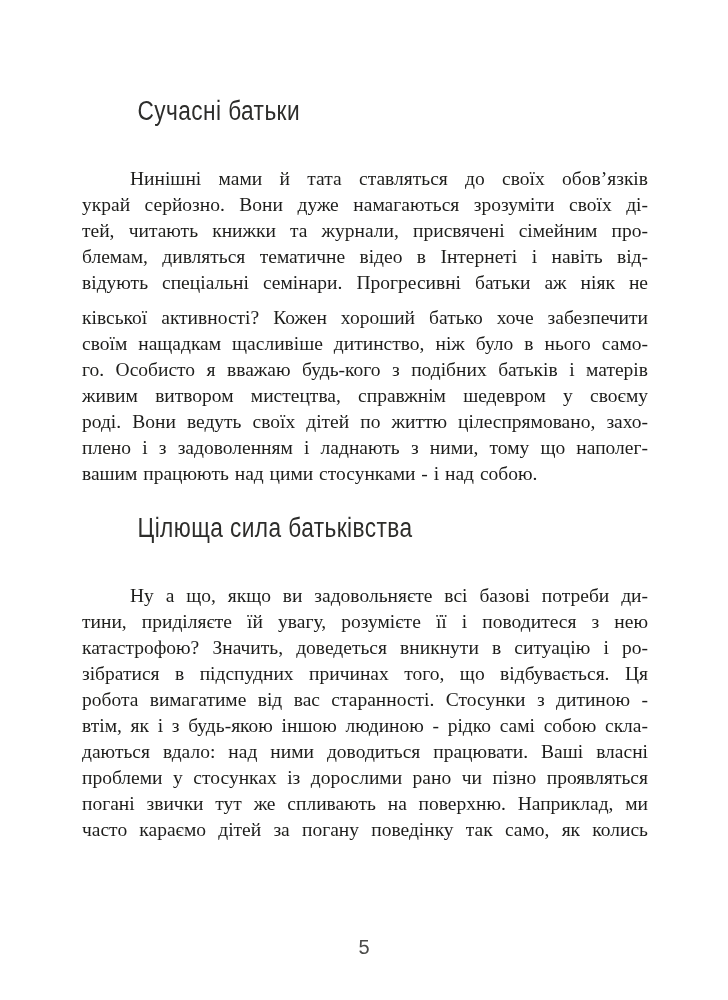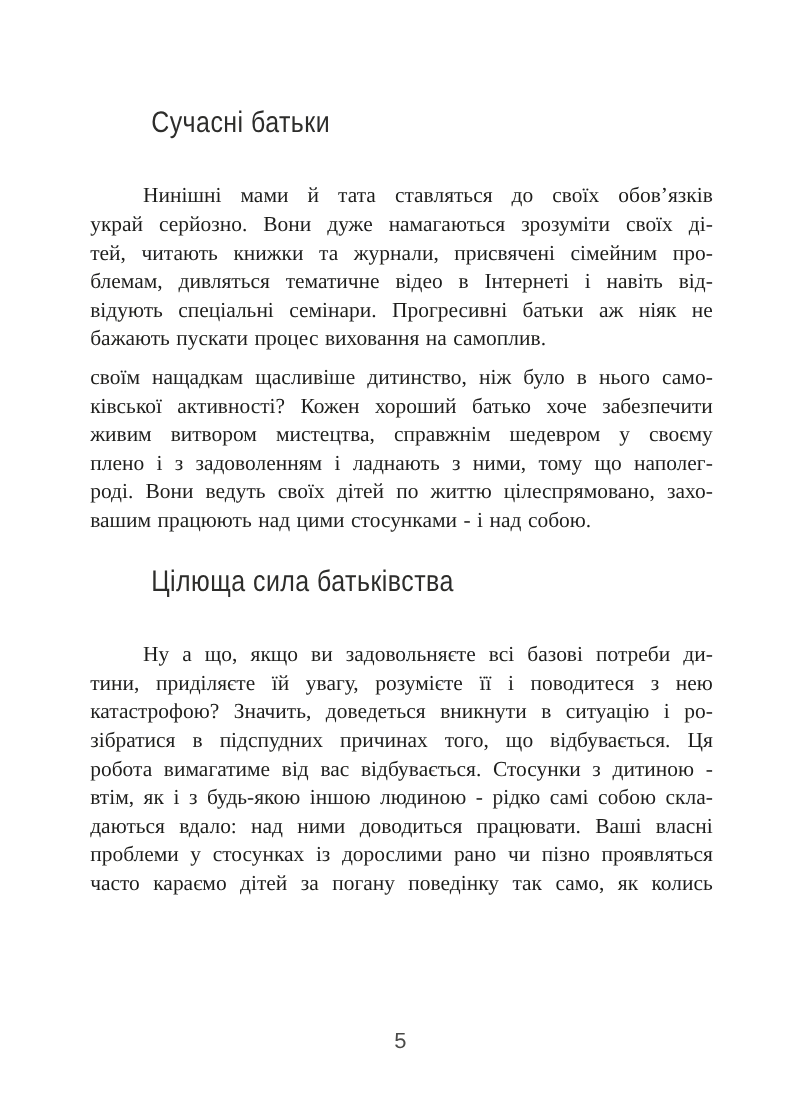--- a/index.html
+++ b/index.html
@@ -80,7 +80,6 @@
           <div class="line">тей, читають книжки та журнали, присвячені сімейним про-</div>
           <div class="line">блемам, дивляться тематичне відео в Інтернеті і навіть від-</div>
           <div class="line">відують спеціальні семінари. Прогресивні батьки аж ніяк не</div>
-          <div class="line last">бажають пускати процес виховання на самоплив.</div>
         </div>
         <div class="paragraph">
           <div class="line">своїм нащадкам щасливіше дитинство, ніж було в нього само-</div>

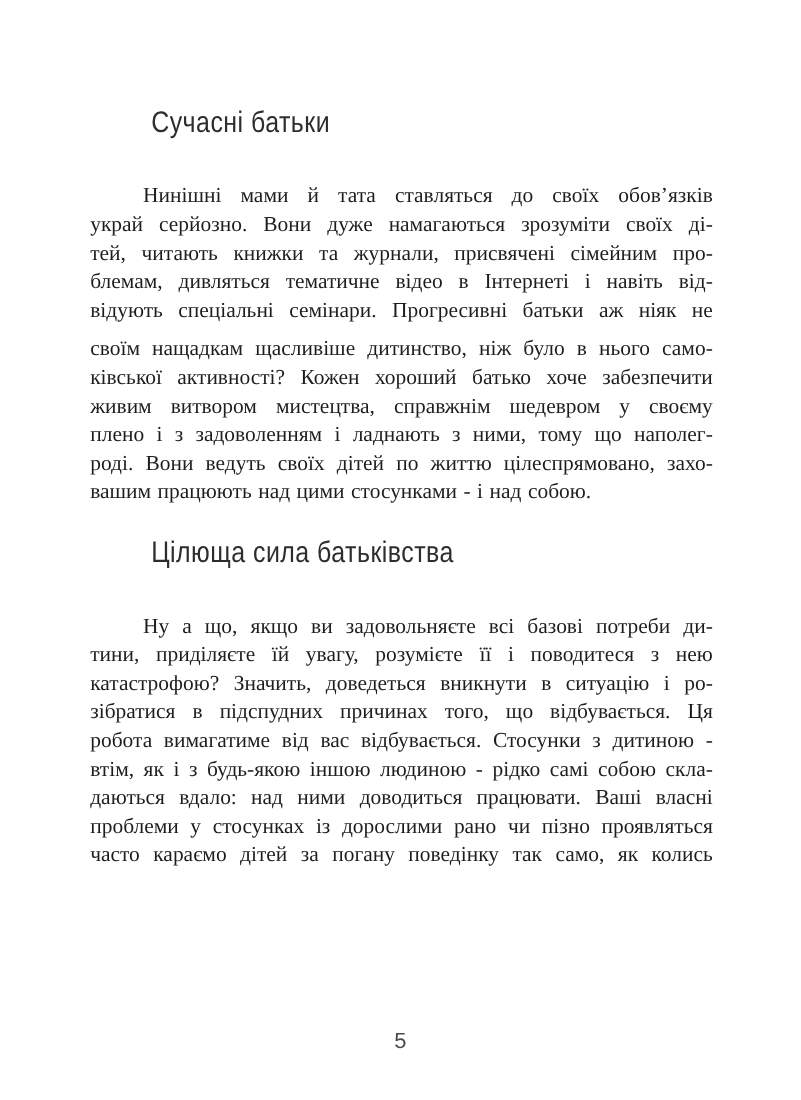--- a/index.html
+++ b/index.html
@@ -82,8 +82,8 @@
           <div class="line">відують спеціальні семінари. Прогресивні батьки аж ніяк не</div>
         </div>
         <div class="paragraph">
+          <div class="line">ківської активності? Кожен хороший батько хоче забезпечити</div>
           <div class="line">своїм нащадкам щасливіше дитинство, ніж було в нього само-</div>
-          <div class="line">ківської активності? Кожен хороший батько хоче забезпечити</div>
           <div class="line">живим витвором мистецтва, справжнім шедевром у своєму</div>
           <div class="line">плено і з задоволенням і ладнають з ними, тому що наполег-</div>
           <div class="line">роді. Вони ведуть своїх дітей по життю цілеспрямовано, захо-</div>

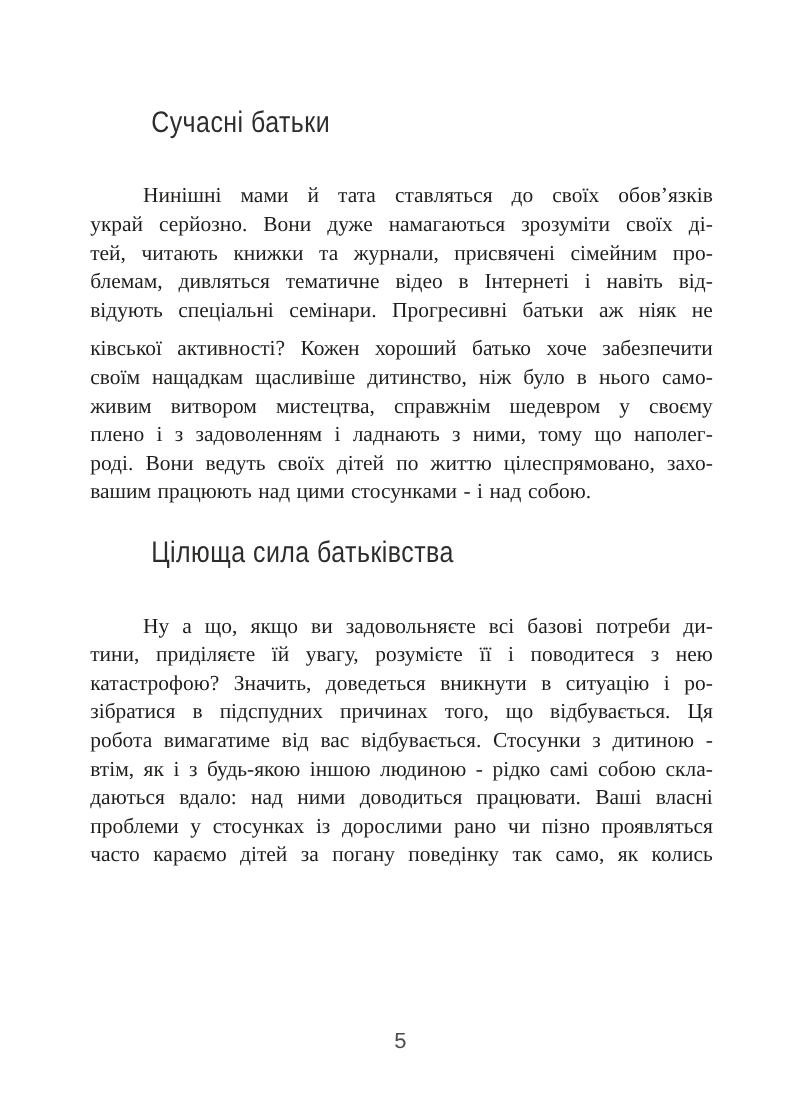--- a/index.html
+++ b/index.html
@@ -84,6 +84,7 @@
         <div class="paragraph">
           <div class="line">ківської активності? Кожен хороший батько хоче забезпечити</div>
           <div class="line">своїм нащадкам щасливіше дитинство, ніж було в нього само-</div>
+          <div class="line">го. Особисто я вважаю будь-кого з подібних батьків і матерів</div>
           <div class="line">живим витвором мистецтва, справжнім шедевром у своєму</div>
           <div class="line">плено і з задоволенням і ладнають з ними, тому що наполег-</div>
           <div class="line">роді. Вони ведуть своїх дітей по життю цілеспрямовано, захо-</div>

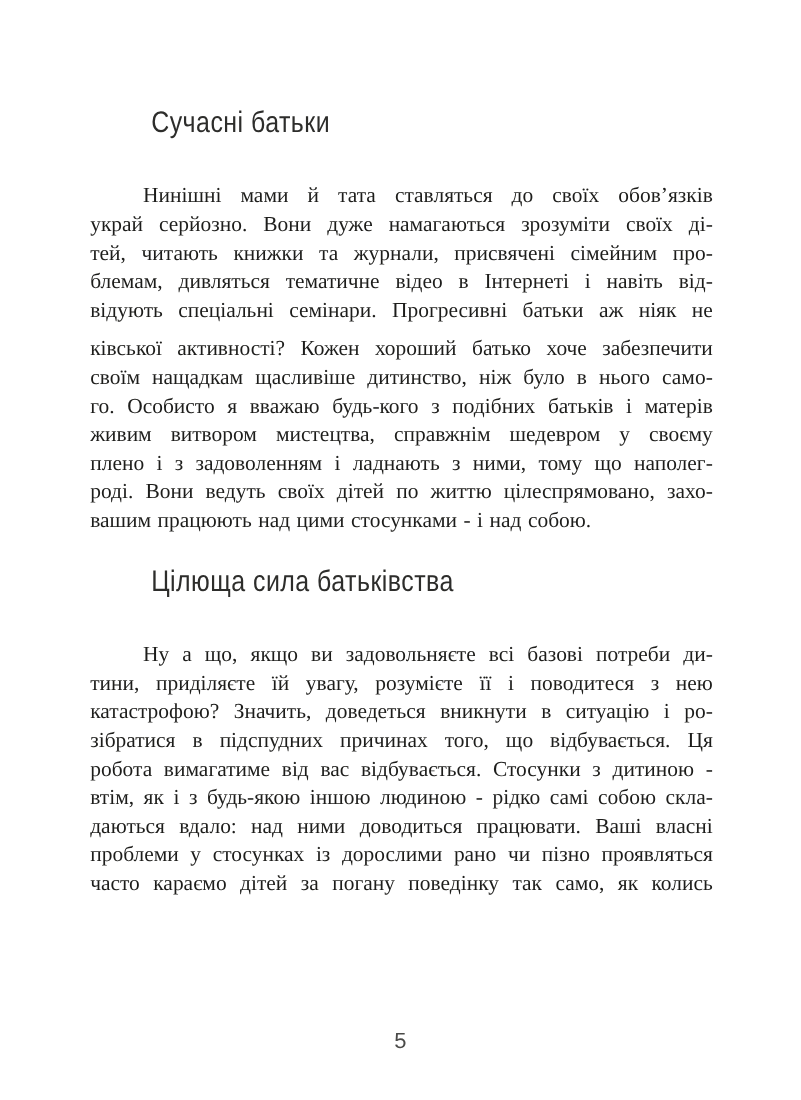--- a/index.html
+++ b/index.html
@@ -86,8 +86,8 @@
           <div class="line">своїм нащадкам щасливіше дитинство, ніж було в нього само-</div>
           <div class="line">го. Особисто я вважаю будь-кого з подібних батьків і матерів</div>
           <div class="line">живим витвором мистецтва, справжнім шедевром у своєму</div>
+          <div class="line">роді. Вони ведуть своїх дітей по життю цілеспрямовано, захо-</div>
           <div class="line">плено і з задоволенням і ладнають з ними, тому що наполег-</div>
-          <div class="line">роді. Вони ведуть своїх дітей по життю цілеспрямовано, захо-</div>
           <div class="line last">вашим працюють над цими стосунками - і над собою.</div>
         </div>
       </section>

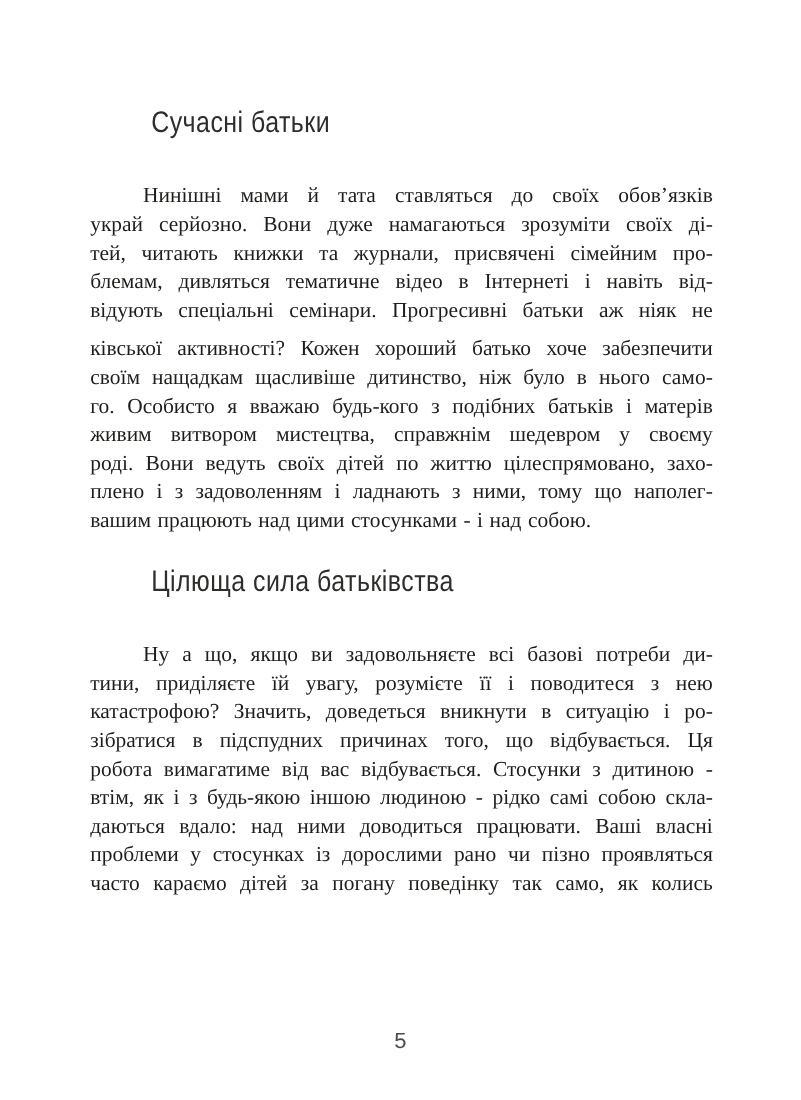--- a/index.html
+++ b/index.html
@@ -98,7 +98,7 @@
           <div class="line">тини, приділяєте їй увагу, розумієте її і поводитеся з нею</div>
           <div class="line">катастрофою? Значить, доведеться вникнути в ситуацію і ро-</div>
           <div class="line">зібратися в підспудних причинах того, що відбувається. Ця</div>
-          <div class="line">робота вимагатиме від вас відбувається. Стосунки з дитиною -</div>
+          <div class="line">робота вимагатиме від вас старанності. Стосунки з дитиною -</div>
           <div class="line">втім, як і з будь-якою іншою людиною - рідко самі собою скла-</div>
           <div class="line">даються вдало: над ними доводиться працювати. Ваші власні</div>
           <div class="line">проблеми у стосунках із дорослими рано чи пізно проявляться</div>

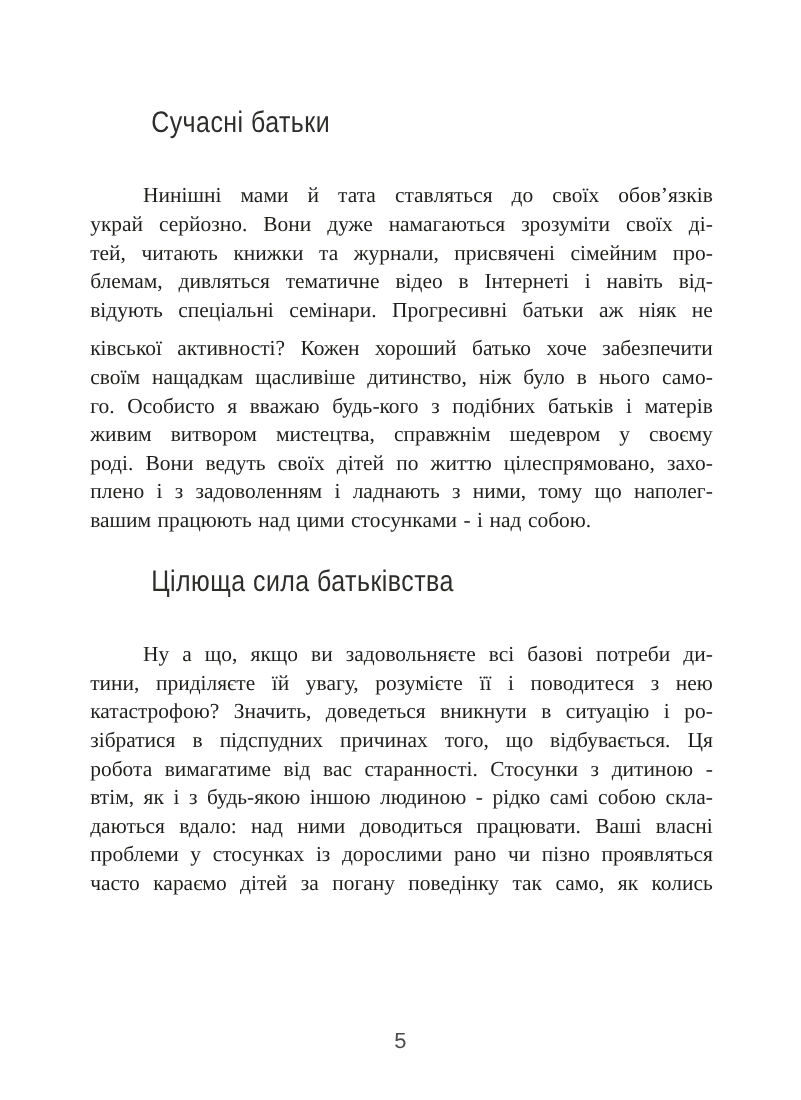--- a/index.html
+++ b/index.html
@@ -102,6 +102,7 @@
           <div class="line">втім, як і з будь-якою іншою людиною - рідко самі собою скла-</div>
           <div class="line">даються вдало: над ними доводиться працювати. Ваші власні</div>
           <div class="line">проблеми у стосунках із дорослими рано чи пізно проявляться</div>
+          <div class="line">погані звички тут же спливають на поверхню. Наприклад, ми</div>
           <div class="line">часто караємо дітей за погану поведінку так само, як колись</div>
         </div>
       </section>

